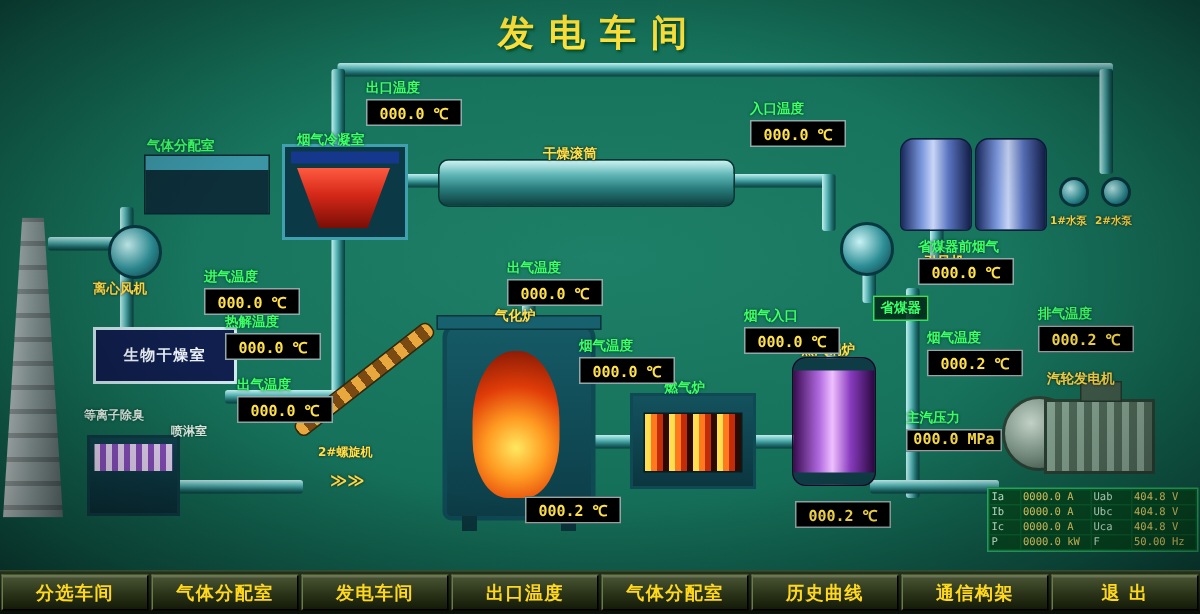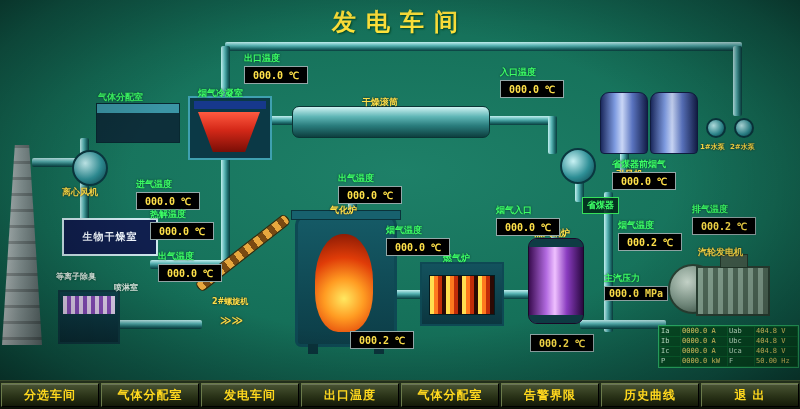--- a/index.html
+++ b/index.html
@@ -246,7 +246,6 @@
     <div class="menu-btn">发电车间</div>
     <div class="menu-btn">出口温度</div>
     <div class="menu-btn">气体分配室</div>
-    <div class="menu-btn">告警界限</div>
     <div class="menu-btn">历史曲线</div>
     <div class="menu-btn">退 出</div>
   </div>

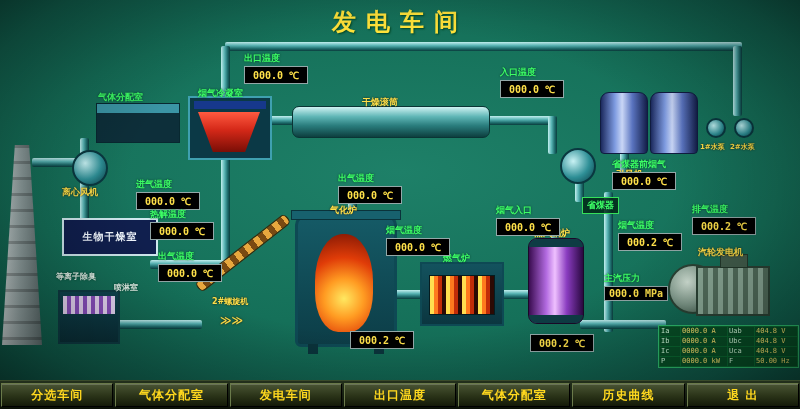--- a/index.html
+++ b/index.html
@@ -247,6 +247,7 @@
     <div class="menu-btn">出口温度</div>
     <div class="menu-btn">气体分配室</div>
     <div class="menu-btn">历史曲线</div>
+    <div class="menu-btn">通信构架</div>
     <div class="menu-btn">退 出</div>
   </div>
 

